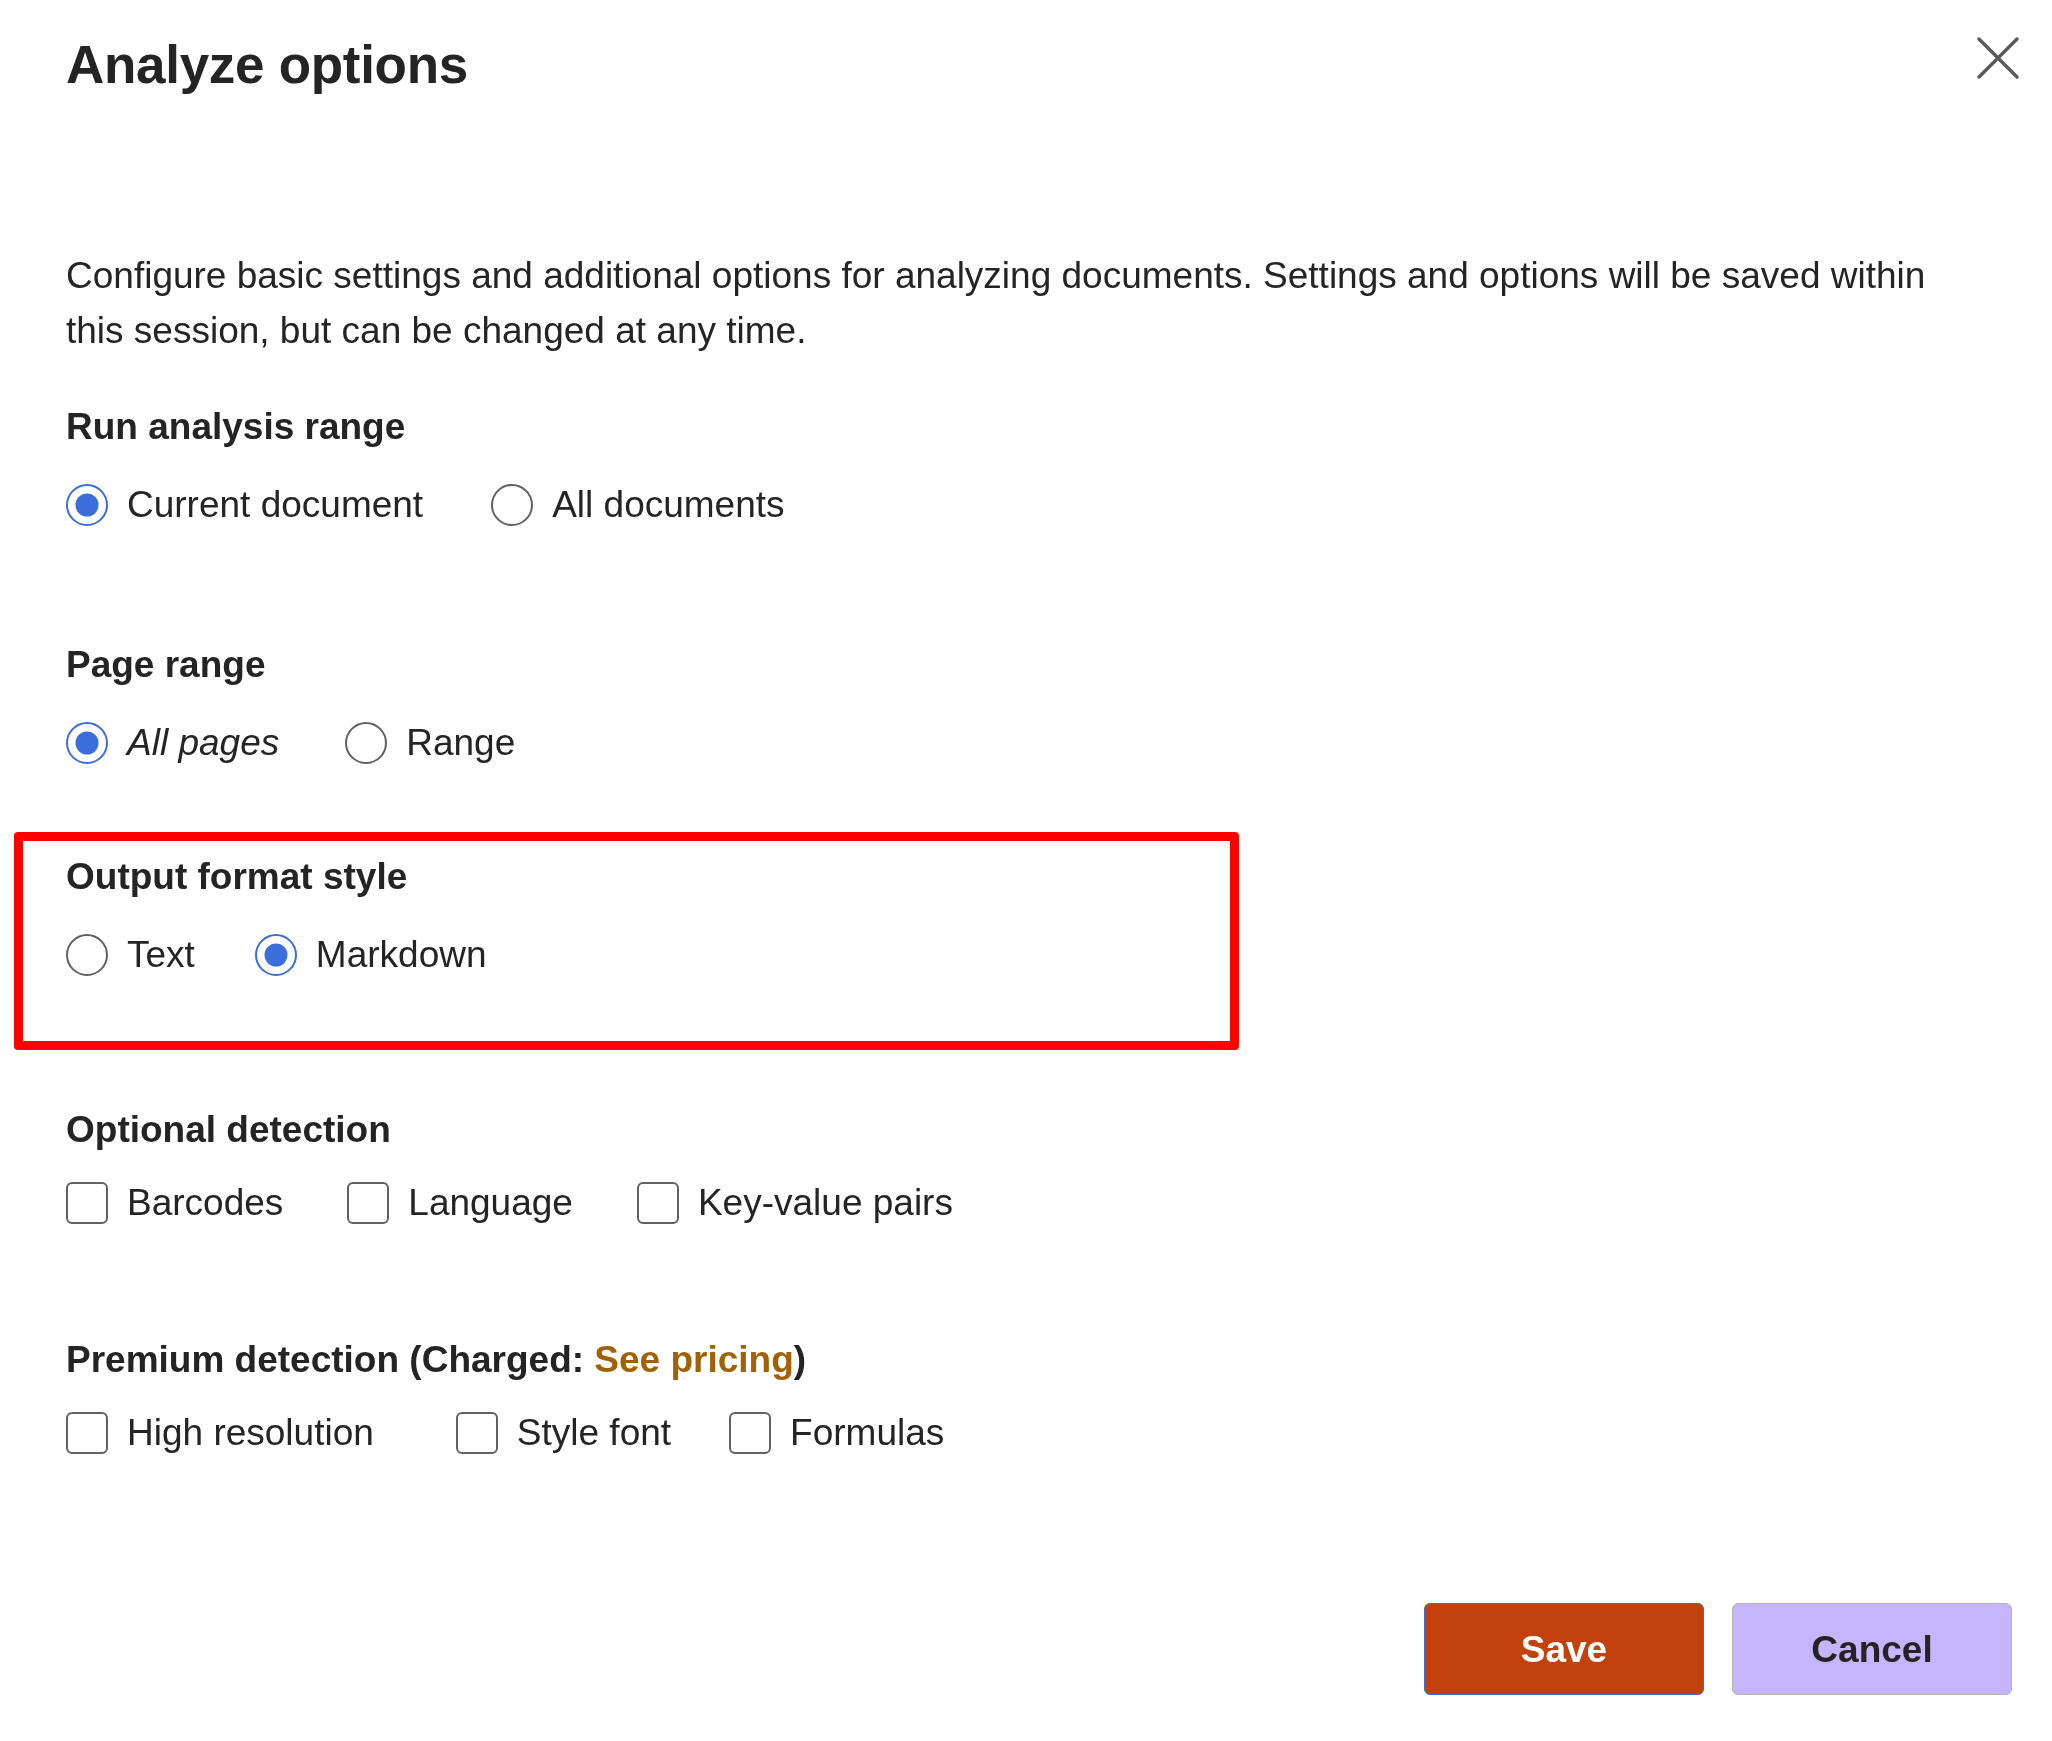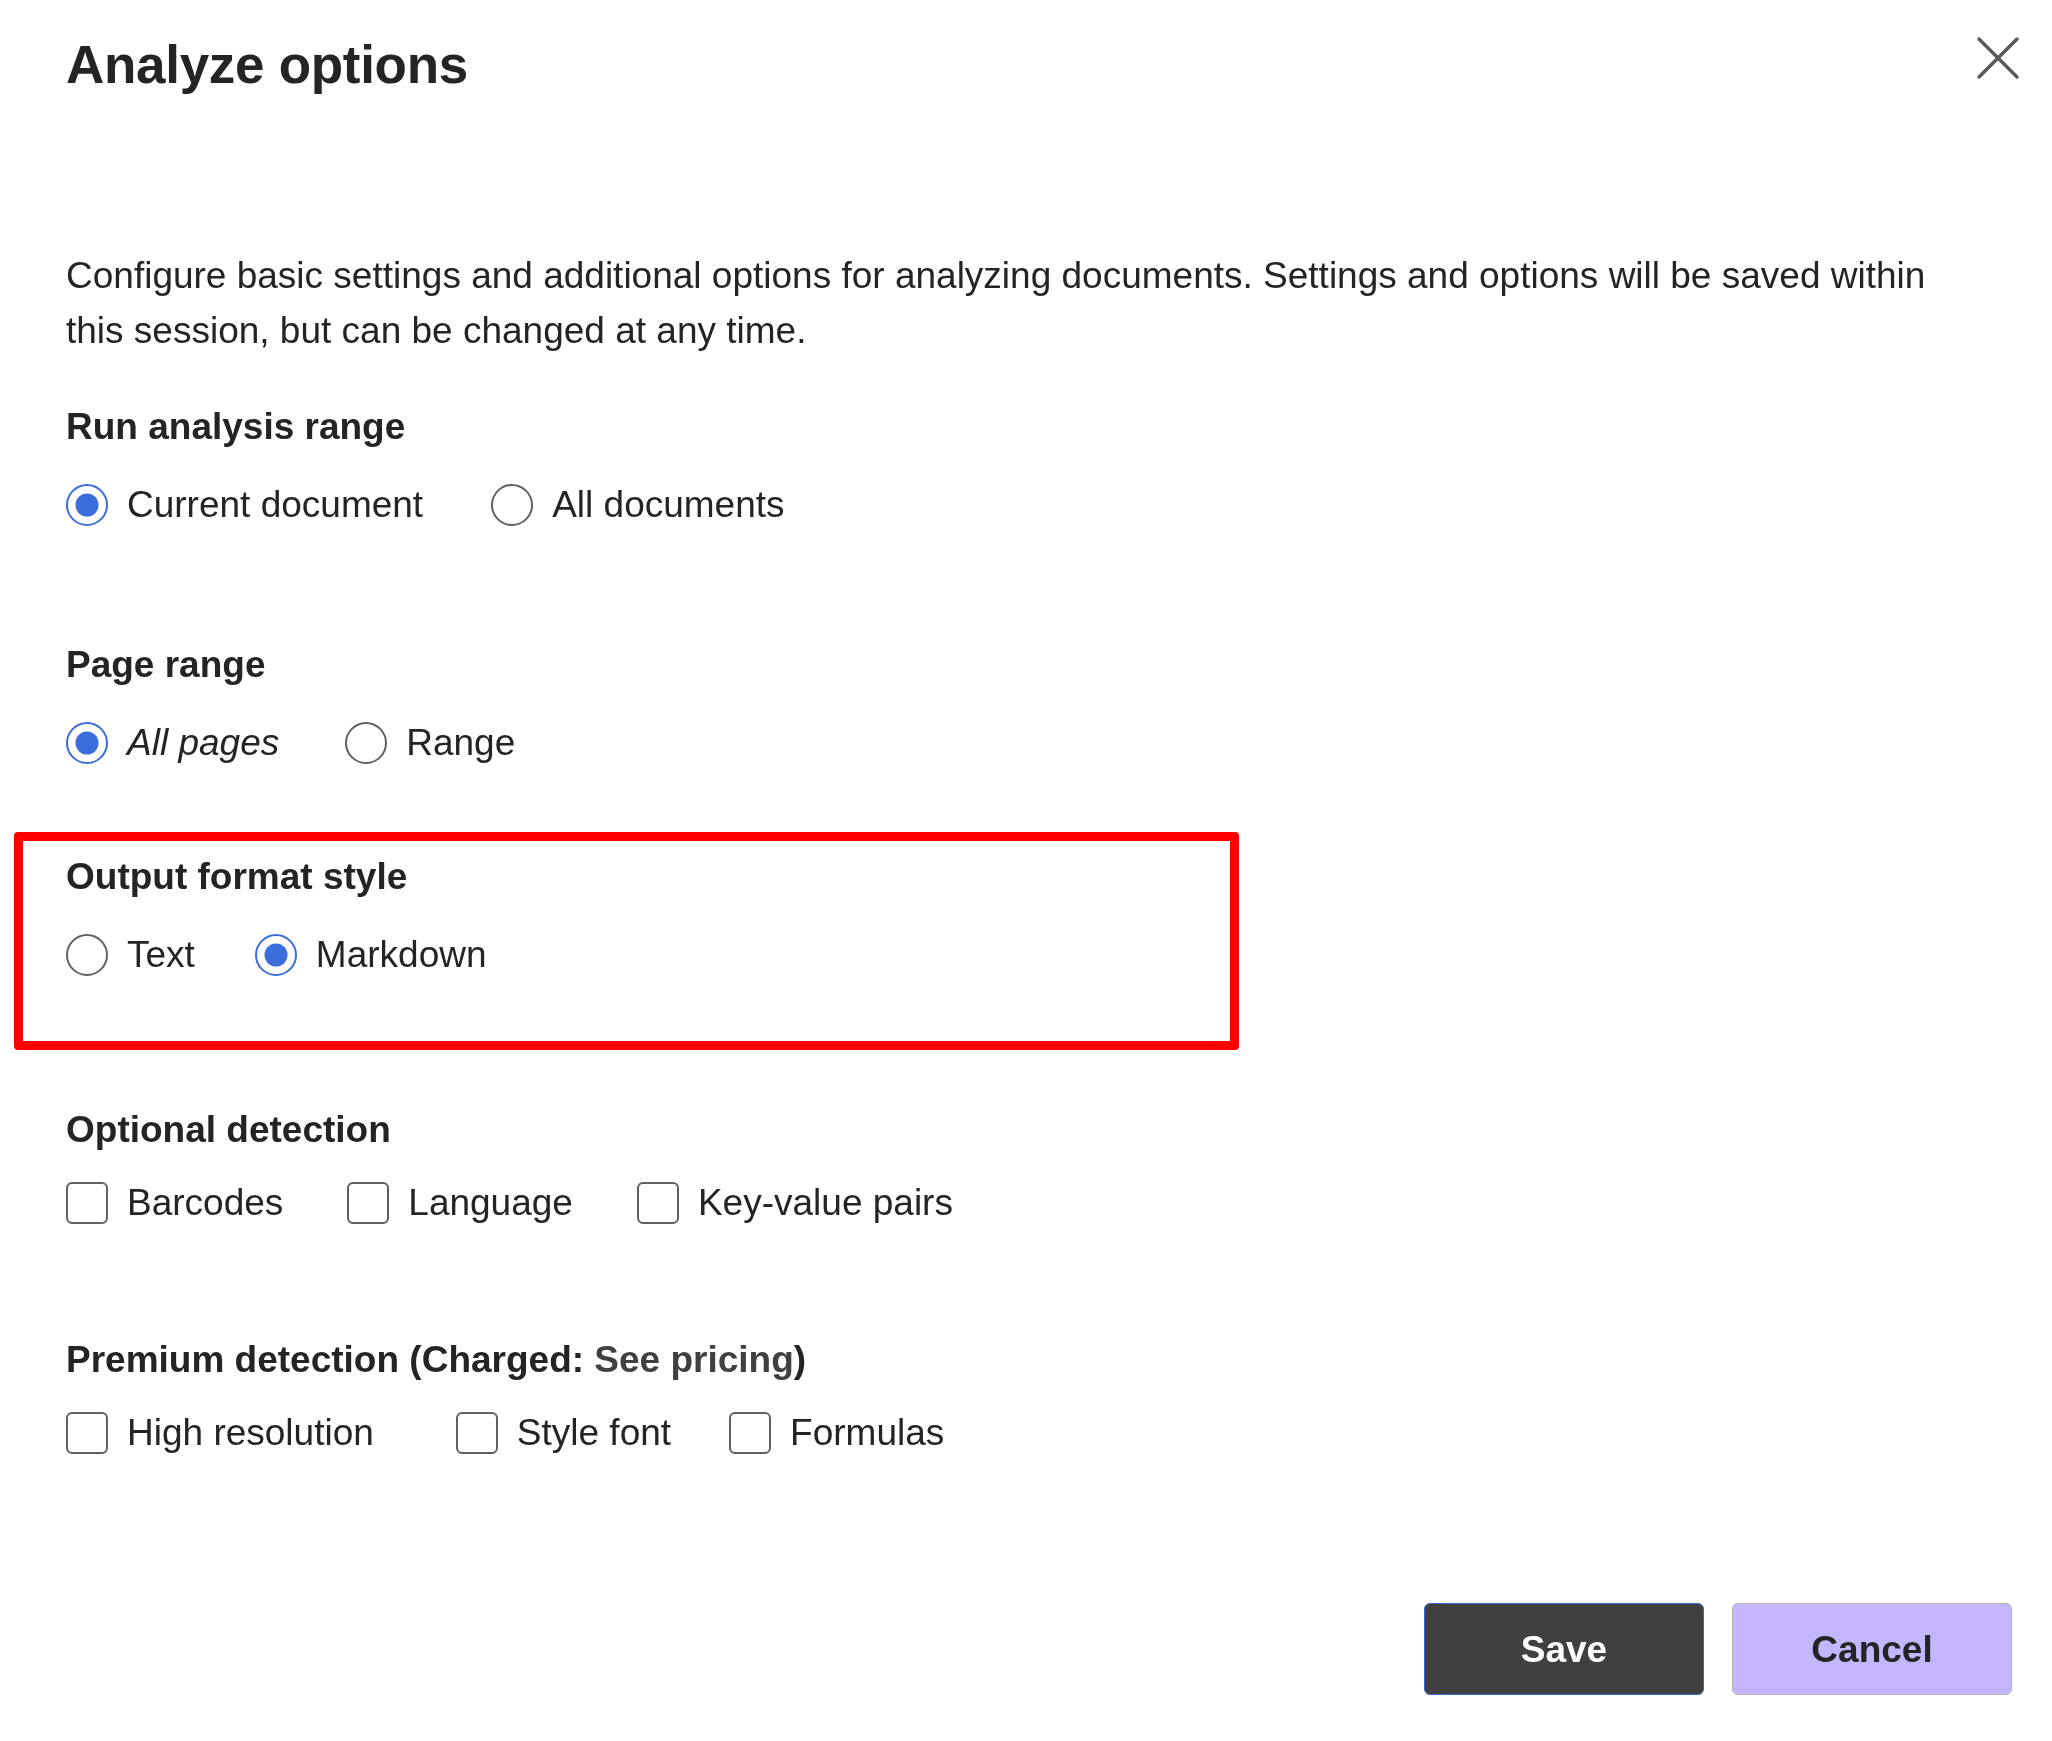--- a/index.html
+++ b/index.html
@@ -160,7 +160,7 @@
 
   
   .link {
-    color: #404040;
+    color: #a16207;
     text-decoration: none;
     font-weight: 700;
     cursor: pointer;

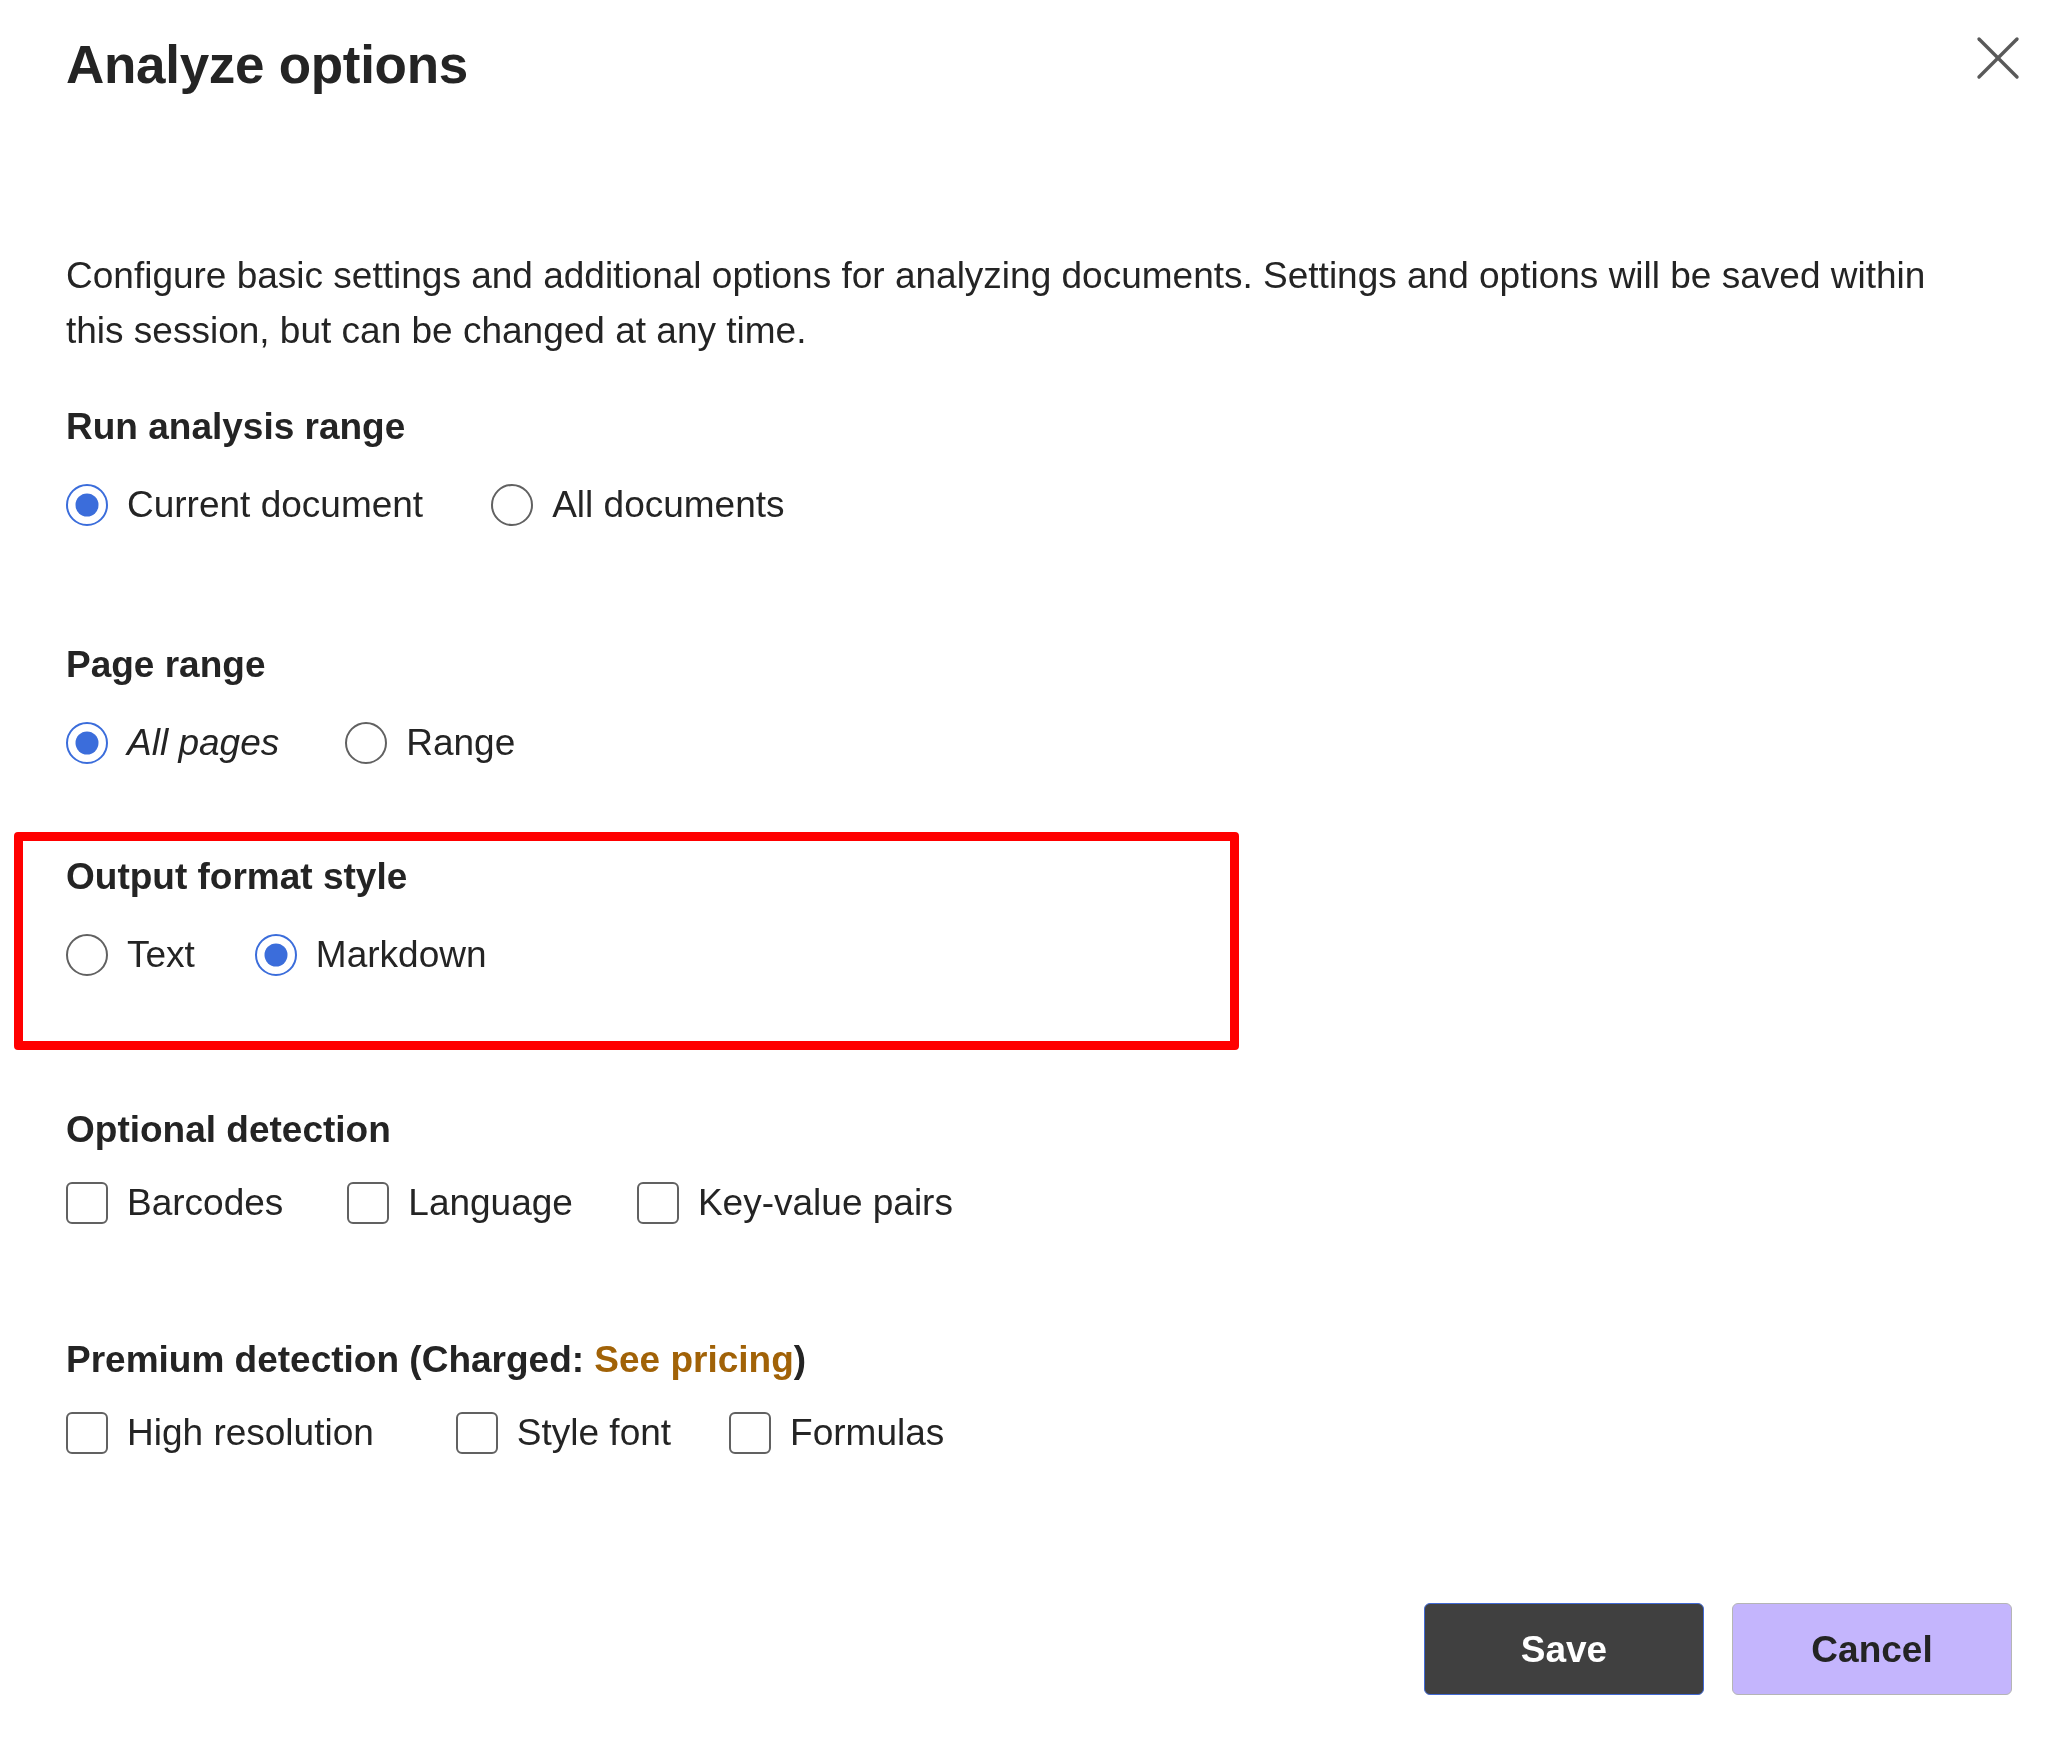--- a/index.html
+++ b/index.html
@@ -188,7 +188,7 @@
     line-height: 1;
   }
   .btn-primary {
-    background: #404040;
+    background: #c2410c;
     color: #ffffff;
     border: 1px solid #4169d4;
   }

